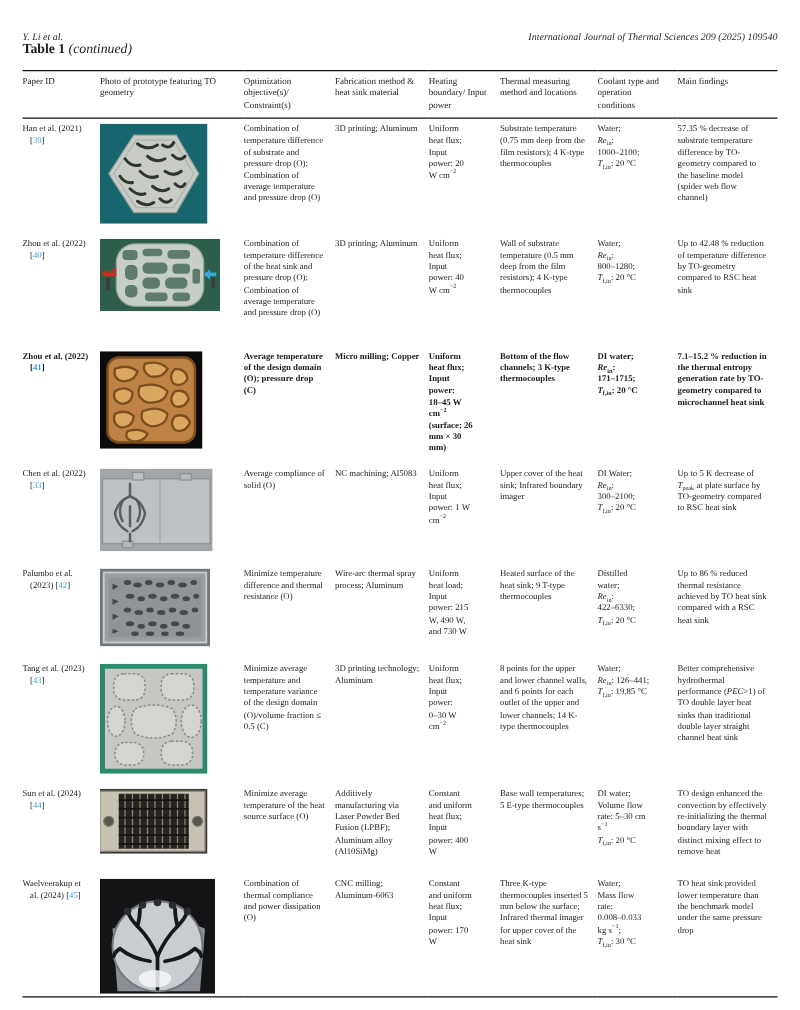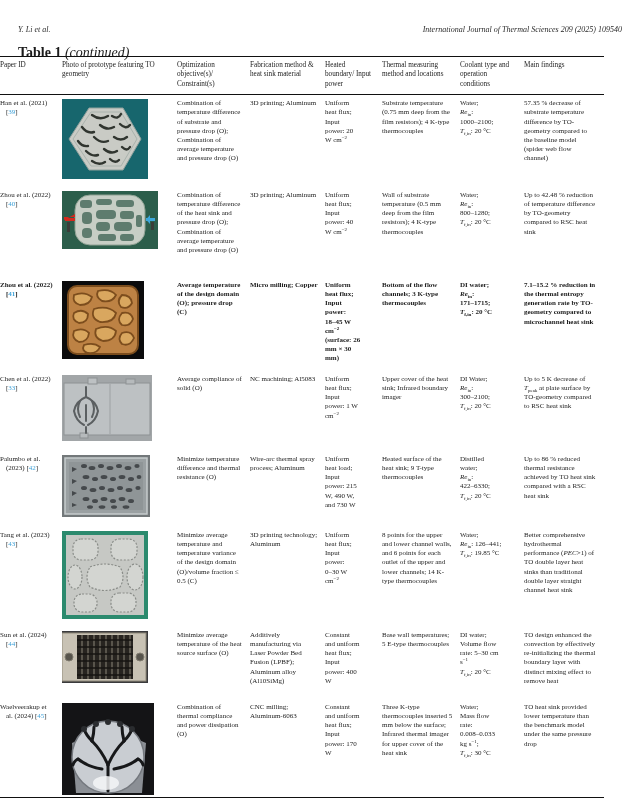--- a/index.html
+++ b/index.html
@@ -7,7 +7,7 @@
         font-family:"Liberation Serif","DejaVu Serif",serif;color:#1c1c1c;overflow:hidden;margin-top:13px;}
   .running-head{position:absolute;top:12px;left:18px;right:18px;display:flex;
                 justify-content:space-between;font-style:italic;font-size:8px;color:#2a2a2a;}
-  .caption{position:absolute;top:32px;left:18px;font-size:14px;}
+  .caption{position:absolute;top:20px;left:18px;font-size:11px;}
   .caption .cap-b{font-weight:bold;}
   .caption .cap-i{font-style:italic;}
   table.t{position:absolute;top:43px;left:0;width:604px;border-collapse:collapse;

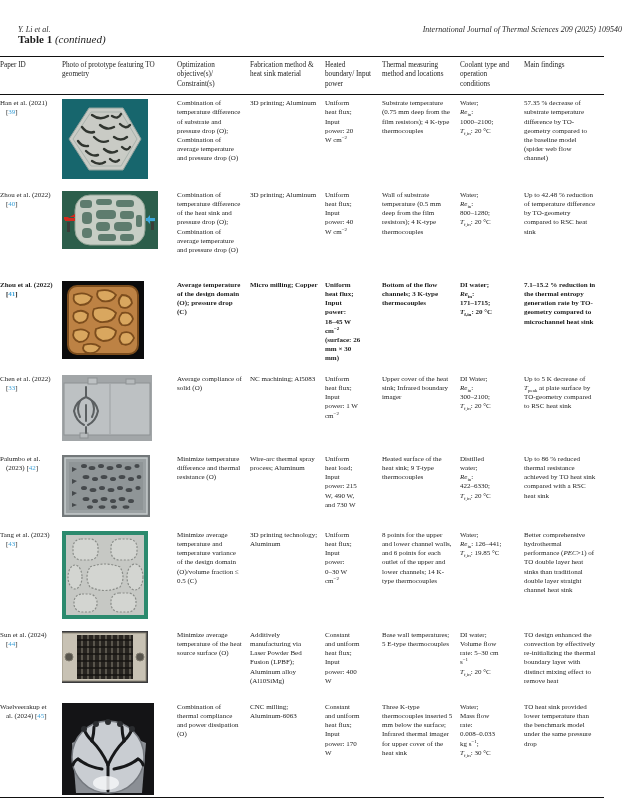--- a/index.html
+++ b/index.html
@@ -10,7 +10,7 @@
   .caption{position:absolute;top:20px;left:18px;font-size:11px;}
   .caption .cap-b{font-weight:bold;}
   .caption .cap-i{font-style:italic;}
-  table.t{position:absolute;top:43px;left:0;width:604px;border-collapse:collapse;
+  table.t{position:absolute;top:43px;left:18px;width:604px;border-collapse:collapse;
           table-layout:fixed;border-top:1.4px solid #111;border-bottom:1.4px solid #111;}
   table.t th{font-weight:normal;text-align:left;vertical-align:top;font-size:7.2px;
              line-height:1.3;padding:4px 6px 5px 0;border-bottom:1.3px solid #111;}

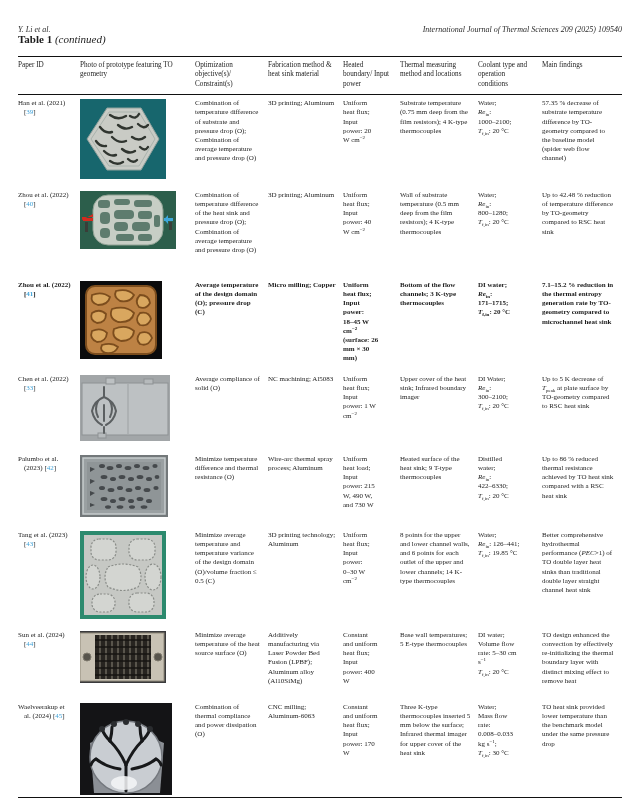--- a/index.html
+++ b/index.html
@@ -55,7 +55,7 @@
         <th>Photo of prototype featuring TO geometry</th>
         <th>Optimization objective(s)/ Constraint(s)</th>
         <th>Fabrication method &amp; heat sink material</th>
-        <th>Heated boundary/ Input power</th>
+        <th>Heating boundary/ Input power</th>
         <th>Thermal measuring method and locations</th>
         <th>Coolant type and operation conditions</th>
         <th>Main findings</th>

